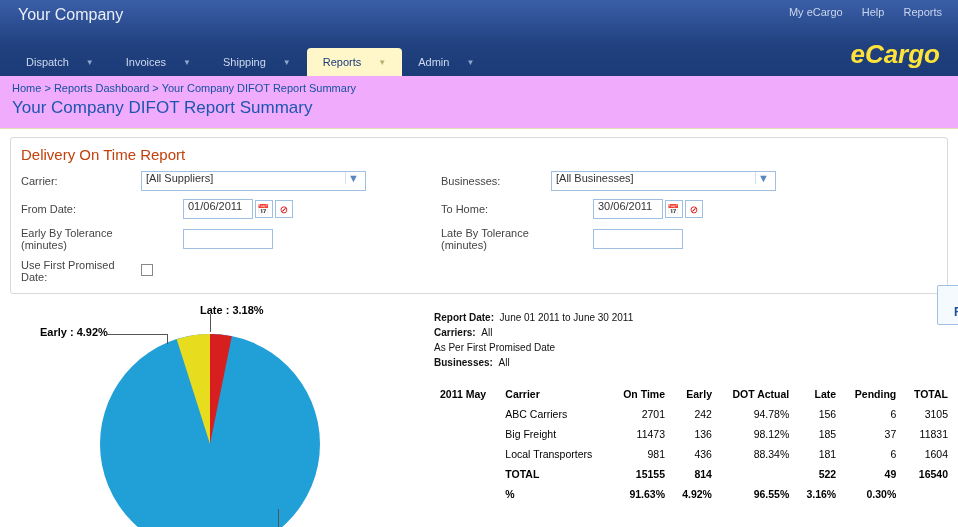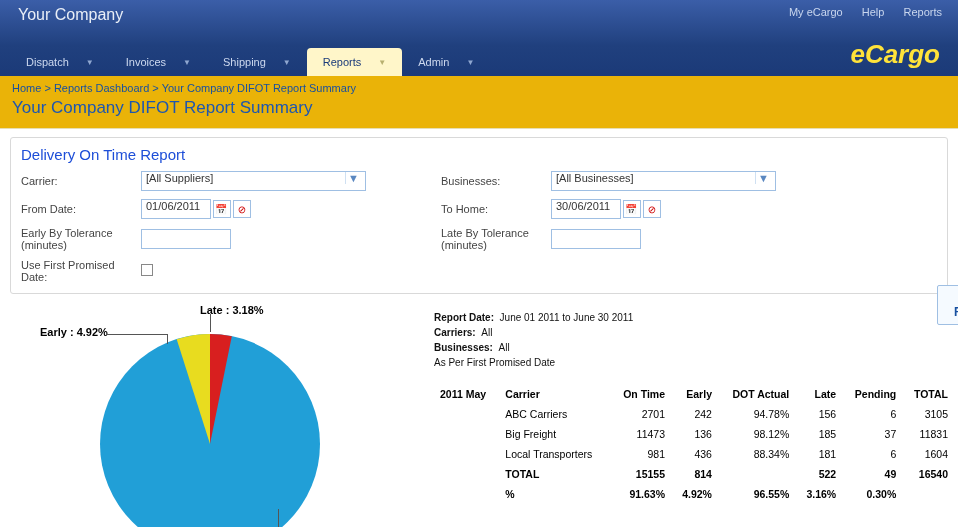--- a/index.html
+++ b/index.html
@@ -67,7 +67,7 @@
   .logo .rest { color: #ffe33a; }
 
   .crumbbar {
-    background: #eab308;
+    background: #f0abfc;
     padding: 6px 12px 10px 12px;
     border-bottom: 1px solid #e6deb4;
   }

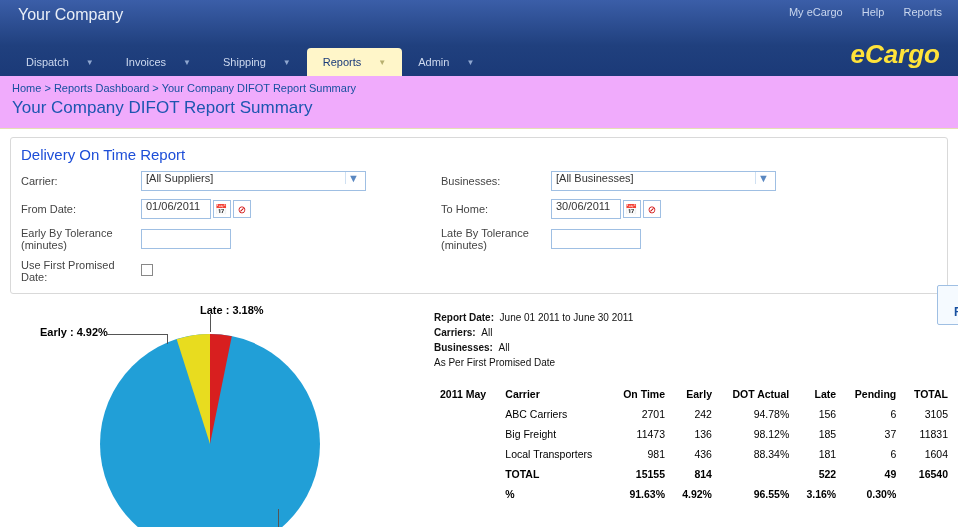--- a/index.html
+++ b/index.html
@@ -91,7 +91,7 @@
     background: #fff;
   }
   .panel-title {
-    color: #1d4ed8;
+    color: #c2410c;
     font-size: 15px;
     margin-bottom: 8px;
     font-weight: normal;

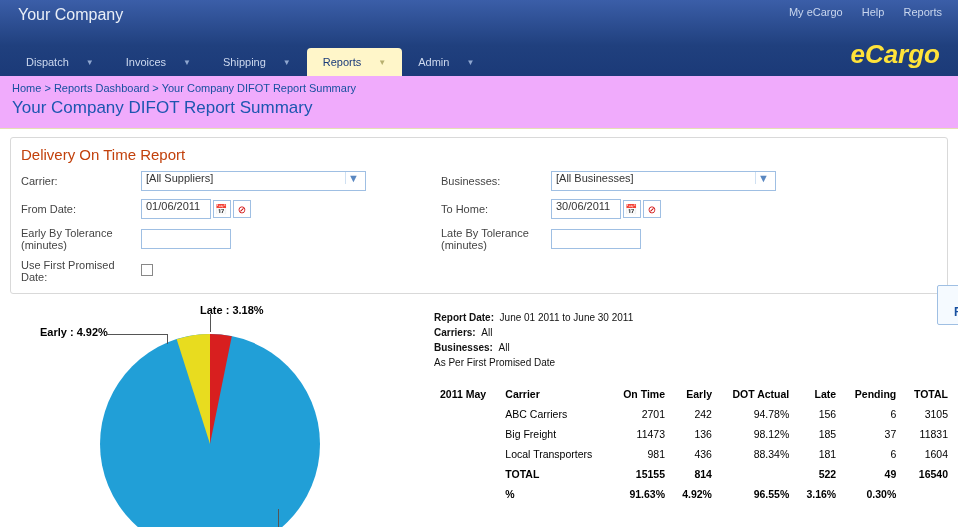--- a/index.html
+++ b/index.html
@@ -123,7 +123,7 @@
   .dateinput {
     display: flex; align-items: center; gap: 2px;
   }
-  .dateinput .tinput { width: 70px; }
+  .dateinput .tinput { width: 70px; margin-left: 42px; }
   .iconbtn {
     width: 18px; height: 18px;
     border: 1px solid #9fbfe3;

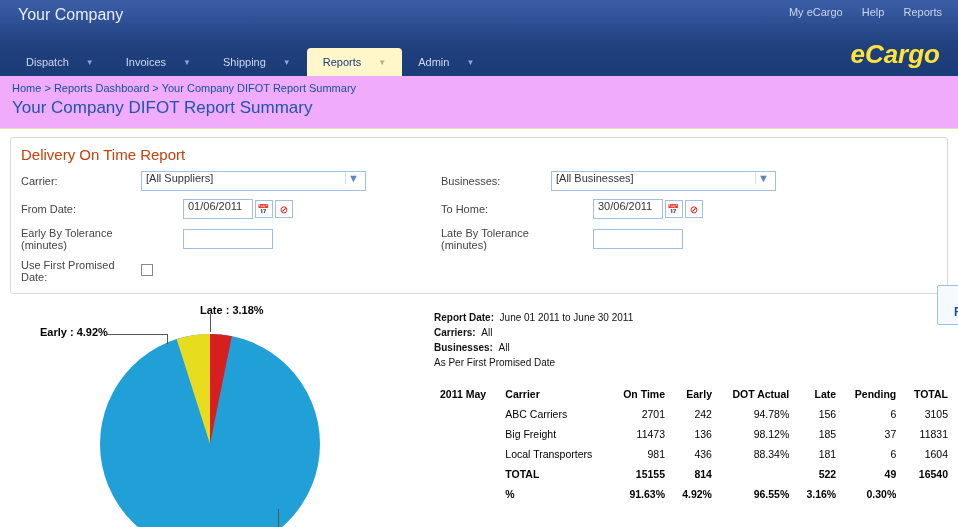--- a/index.html
+++ b/index.html
@@ -338,8 +338,8 @@
     <div class="meta">
       <div><b>Report Date:</b>&nbsp;&nbsp;<span>June 01 2011 to June 30 2011</span></div>
       <div><b>Carriers:</b>&nbsp;&nbsp;<span>All</span></div>
+      <div>As Per First Promised Date</div>
       <div><b>Businesses:</b>&nbsp;&nbsp;<span>All</span></div>
-      <div>As Per First Promised Date</div>
     </div>
 
     <table class="sum">

